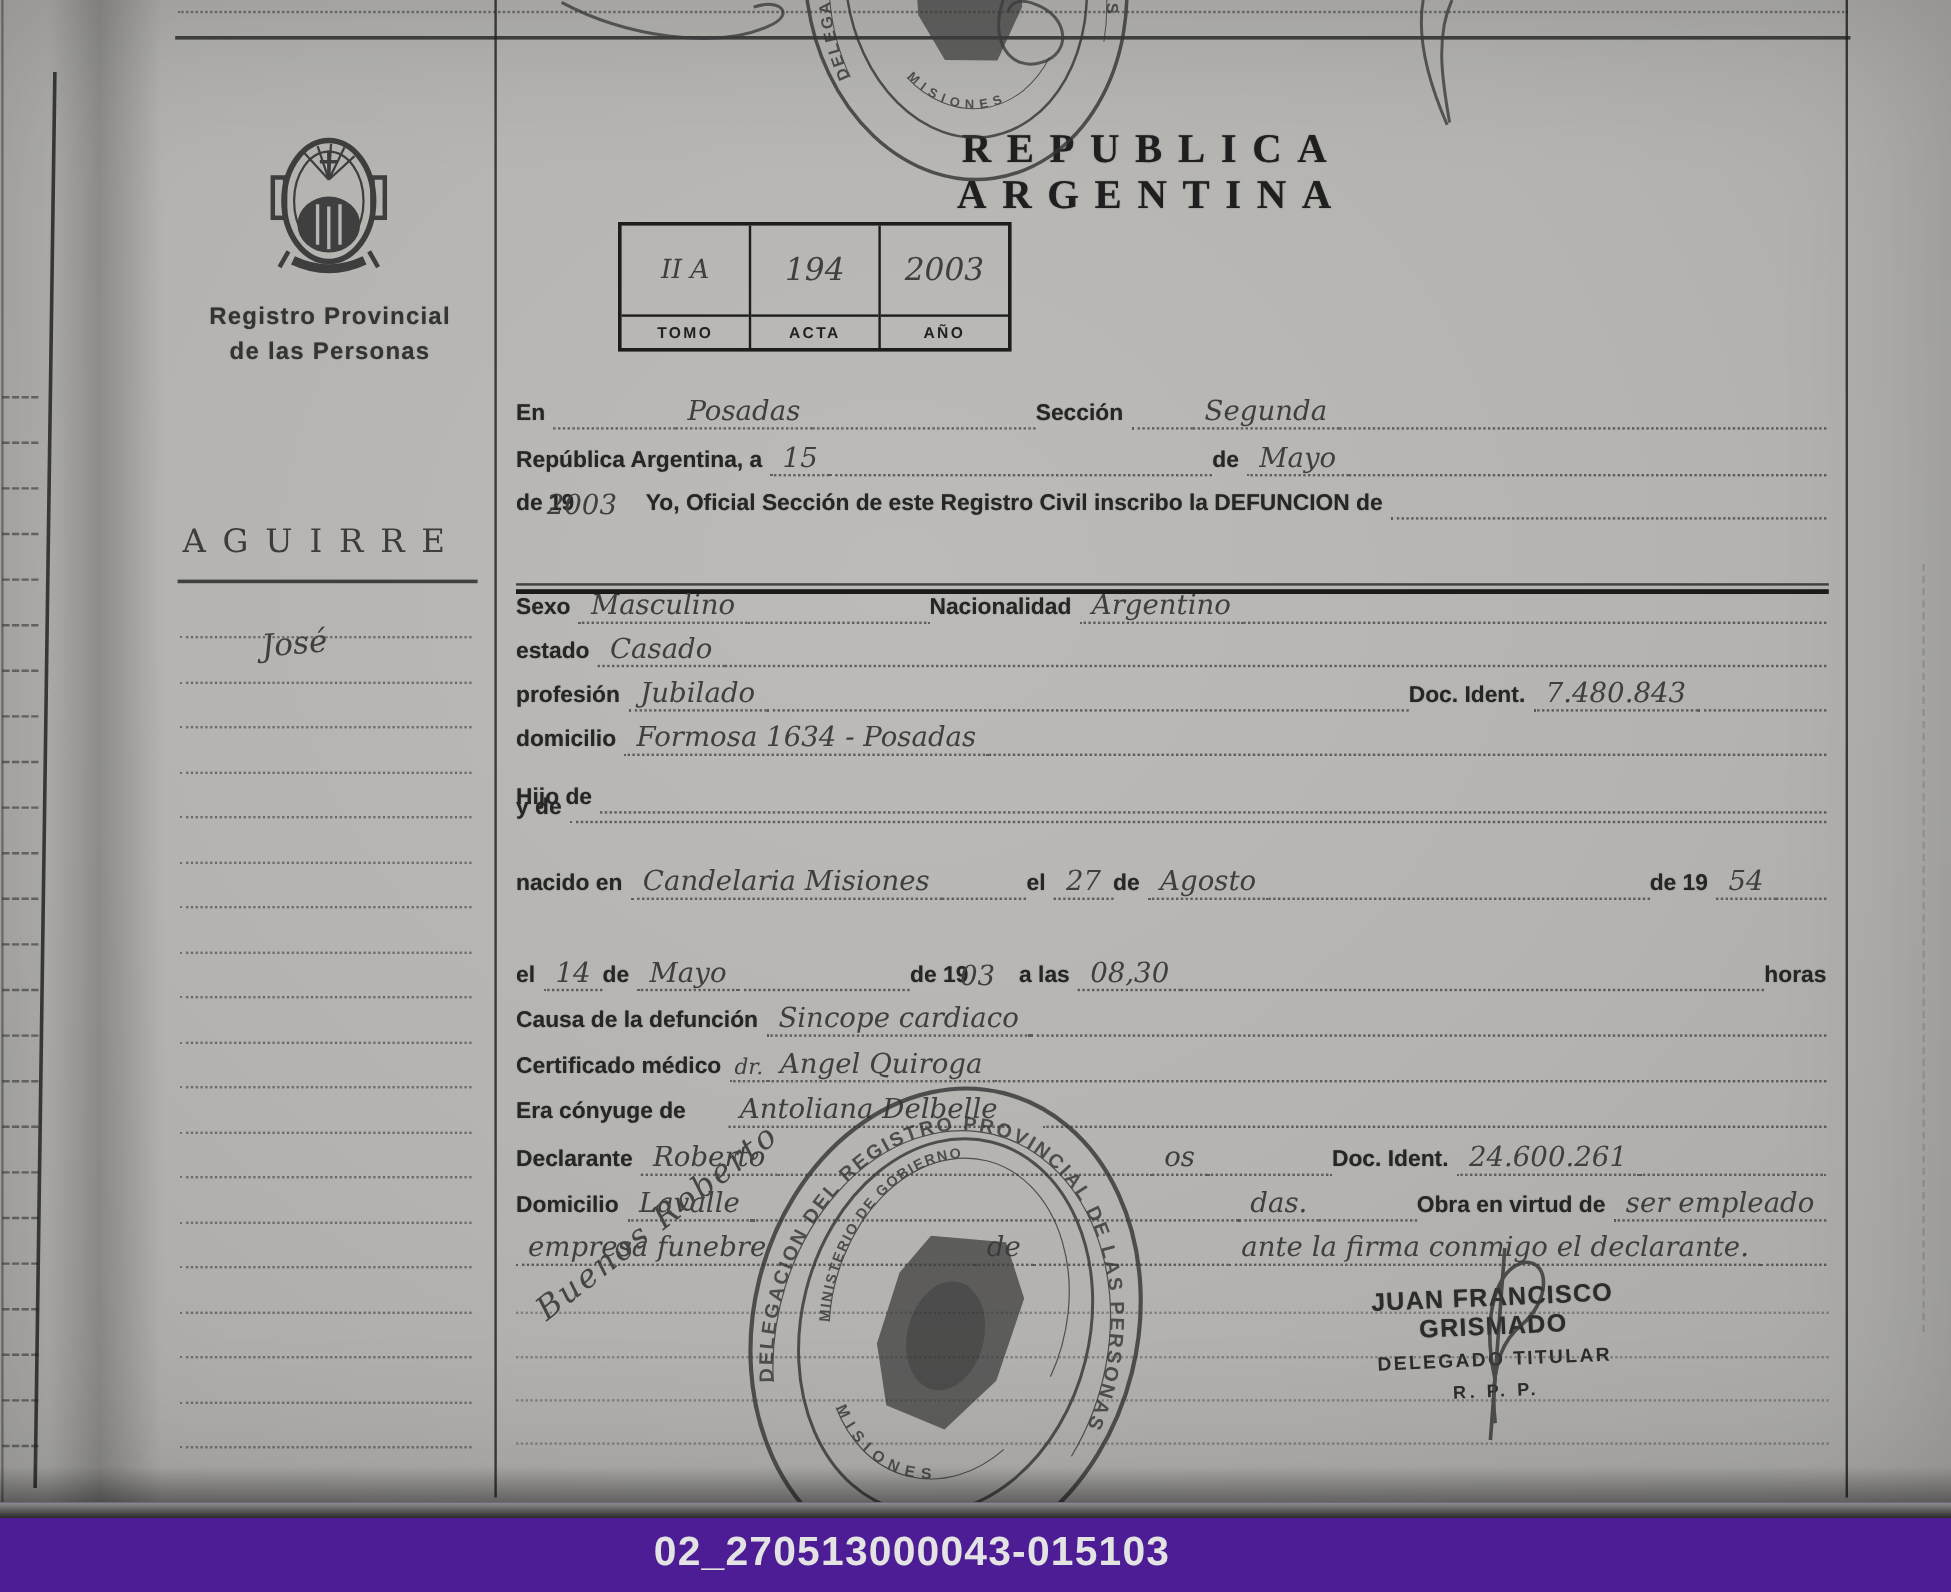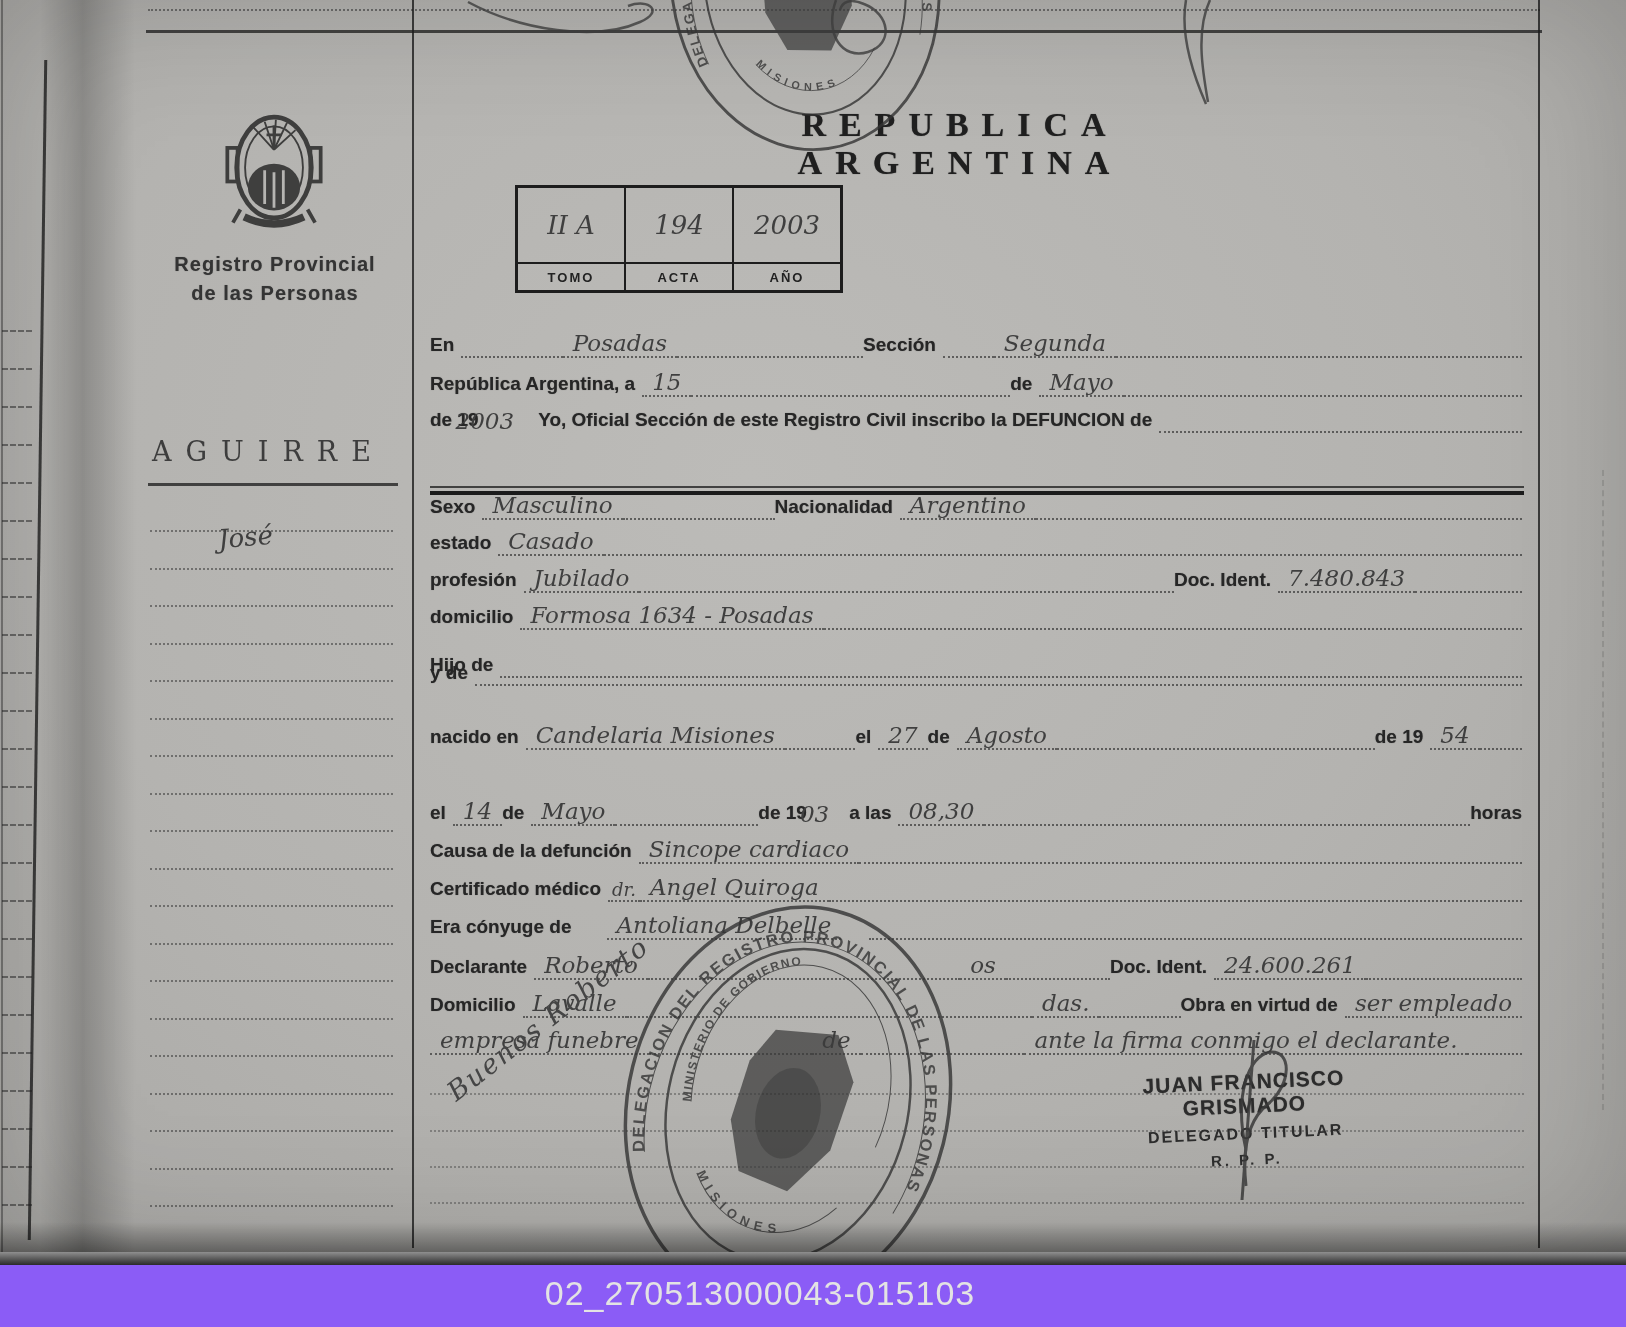--- a/index.html
+++ b/index.html
@@ -142,7 +142,7 @@
     <div class="actbox">
       <div class="actcol">
         <div class="actval">
-            <span class="hw free" style="font-size:26px;">II A</span>
+            <span class="hw free" style="font-size:22px;">II A</span>
           </div>
         <div class="actlab">TOMO</div>
       </div>

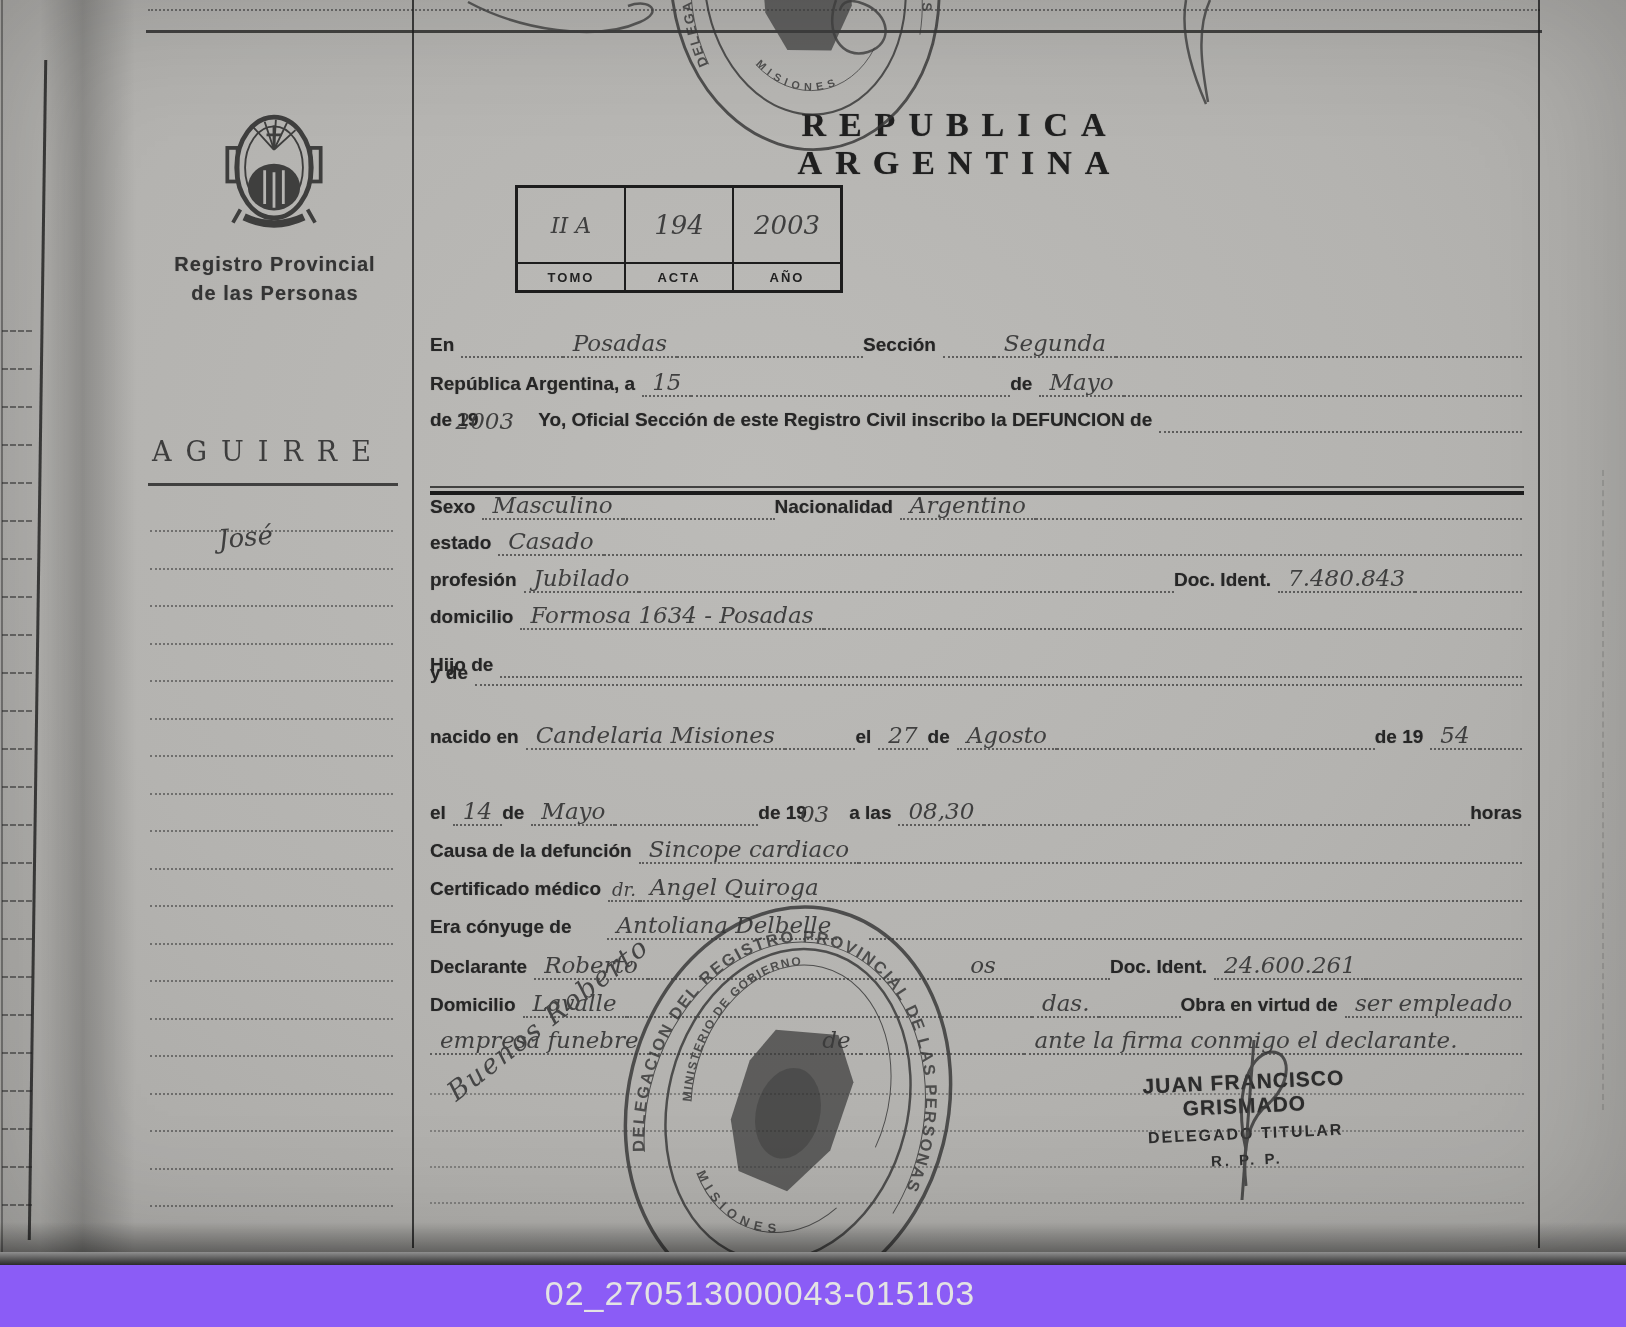--- a/index.html
+++ b/index.html
@@ -48,7 +48,7 @@
   .officialblock .nm{font-size:21px;font-weight:700;letter-spacing:1px;text-shadow:0 0 1px rgba(0,0,0,.4);}
   .officialblock .tl{font-size:16px;font-weight:700;letter-spacing:2px;margin-top:7px;}
   .officialblock .rp{font-size:15px;font-weight:700;letter-spacing:3px;margin-top:8px;}
-  .bottom-bar{position:absolute;left:0;top:1252px;width:1626px;height:75px;background:#8b5cf6;}
+  .bottom-bar{position:absolute;left:0;top:1252px;width:1626px;height:75px;background:#4c1d95;font-weight:bold;}
   .bottom-bar .edge{position:absolute;left:0;top:0;width:100%;height:13px;
       background:linear-gradient(180deg,#8f8f8f,#2a2a2a);}
   .scanid{position:absolute;left:50%;top:22px;transform:translateX(-50%);margin-left:-53px;

